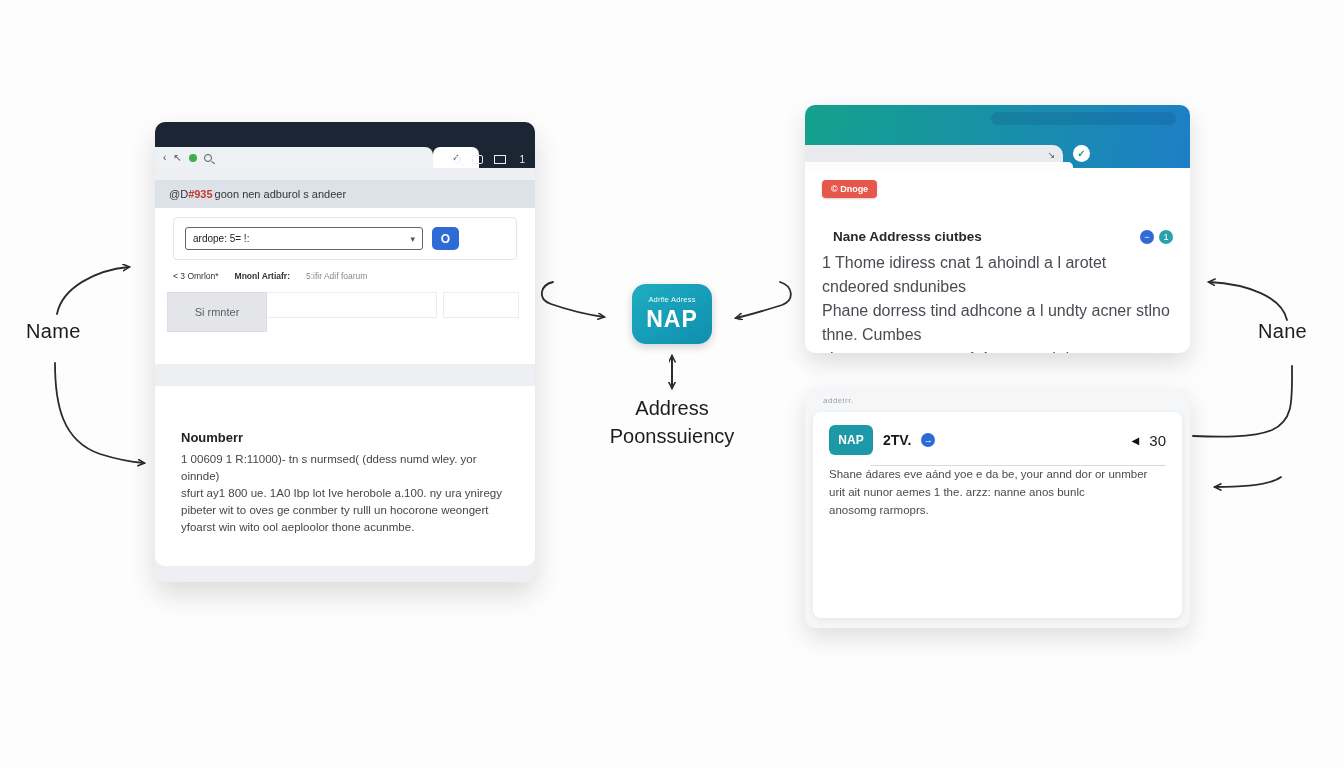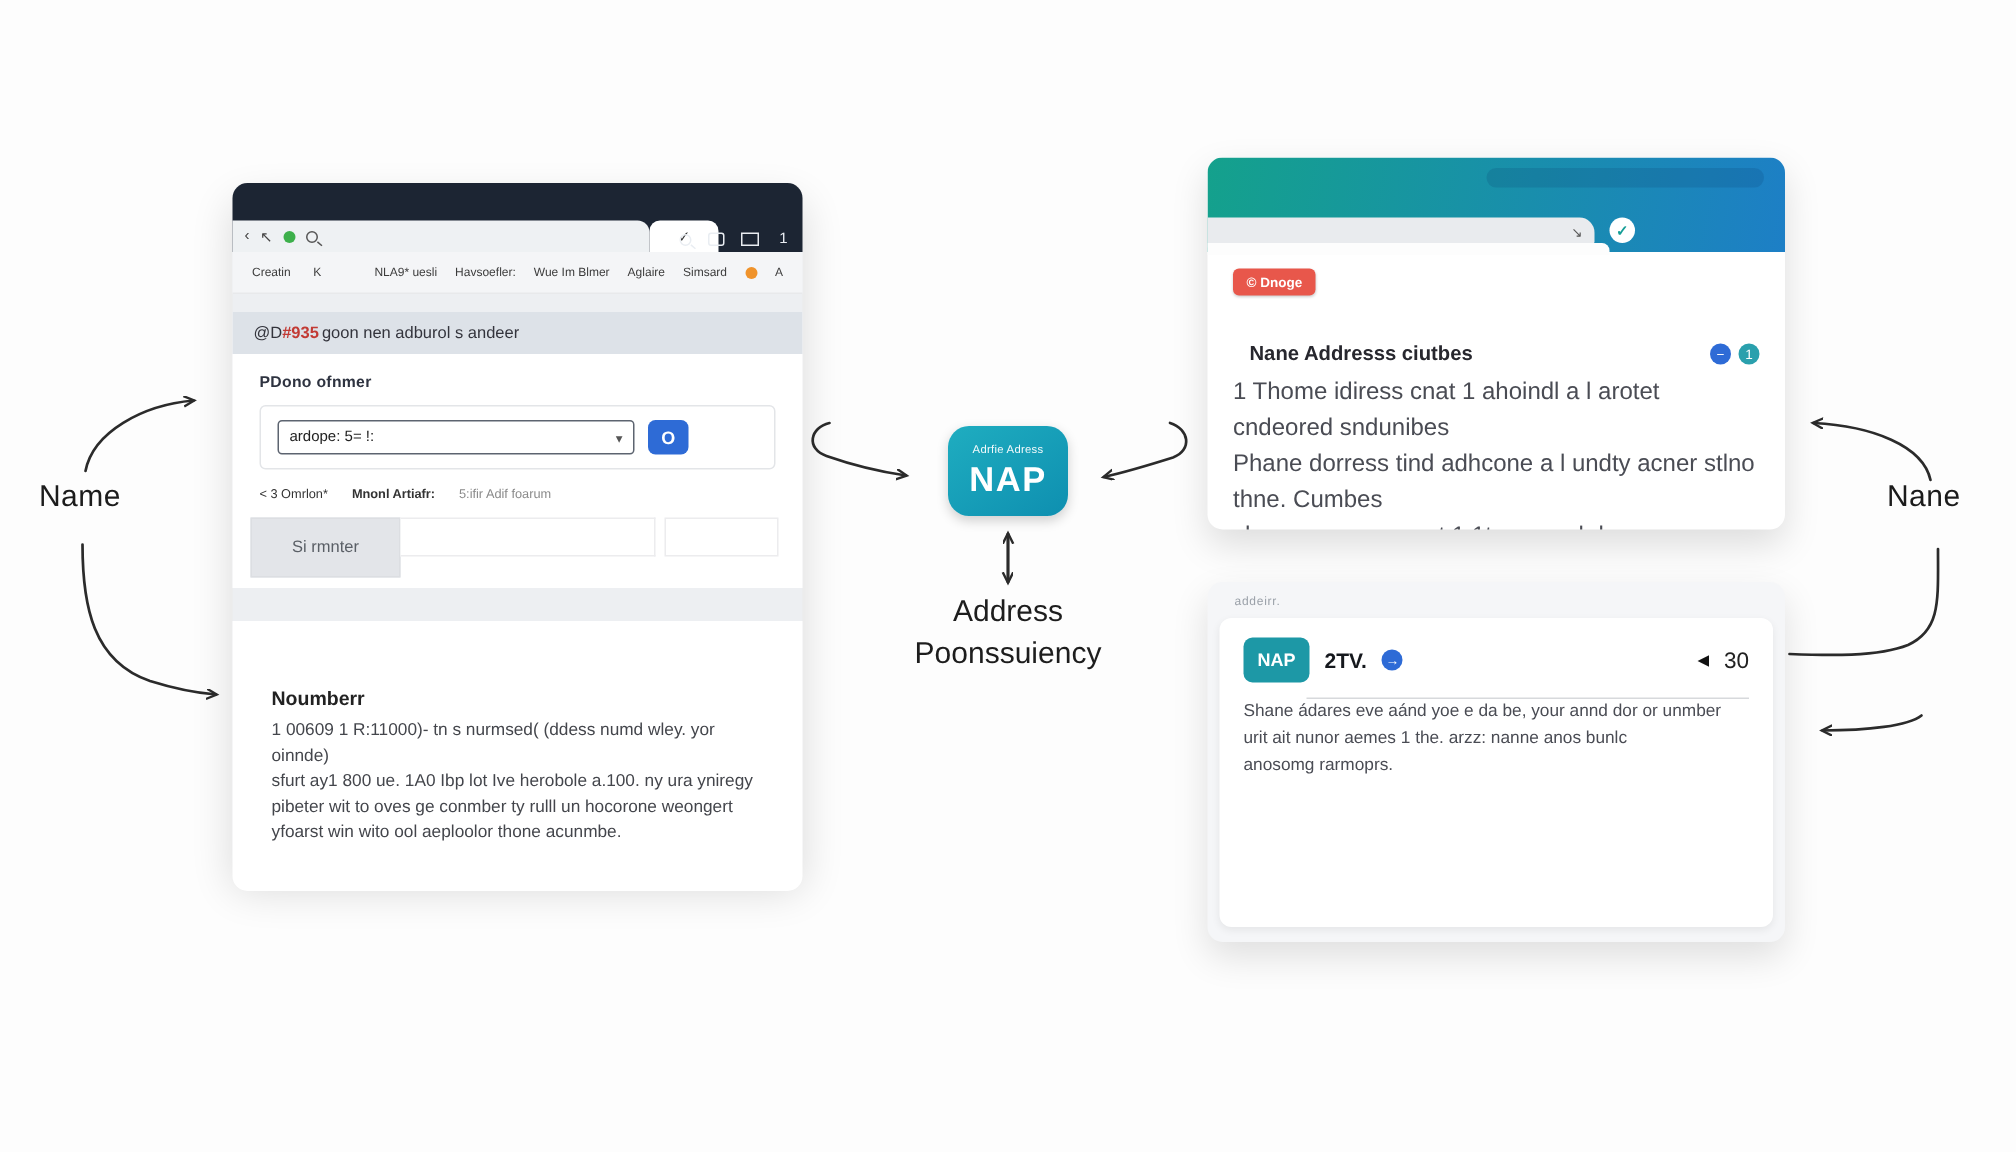--- a/index.html
+++ b/index.html
@@ -219,21 +219,6 @@
       </div>
     </div>
 
-    <div class="lw-menu">
-      <div class="grp">
-        <span>Creatin</span>
-        <span>K</span>
-      </div>
-      <div class="grp right">
-        <span>NLA9* uesli</span>
-        <span>Havsoefler:</span>
-        <span>Wue Im Blmer</span>
-        <span>Aglaire</span>
-        <span>Simsard</span>
-        <span class="orange-dot"></span>
-        <span>A</span>
-      </div>
-    </div>
 
     <div class="lw-main">
       <div class="lw-notice">

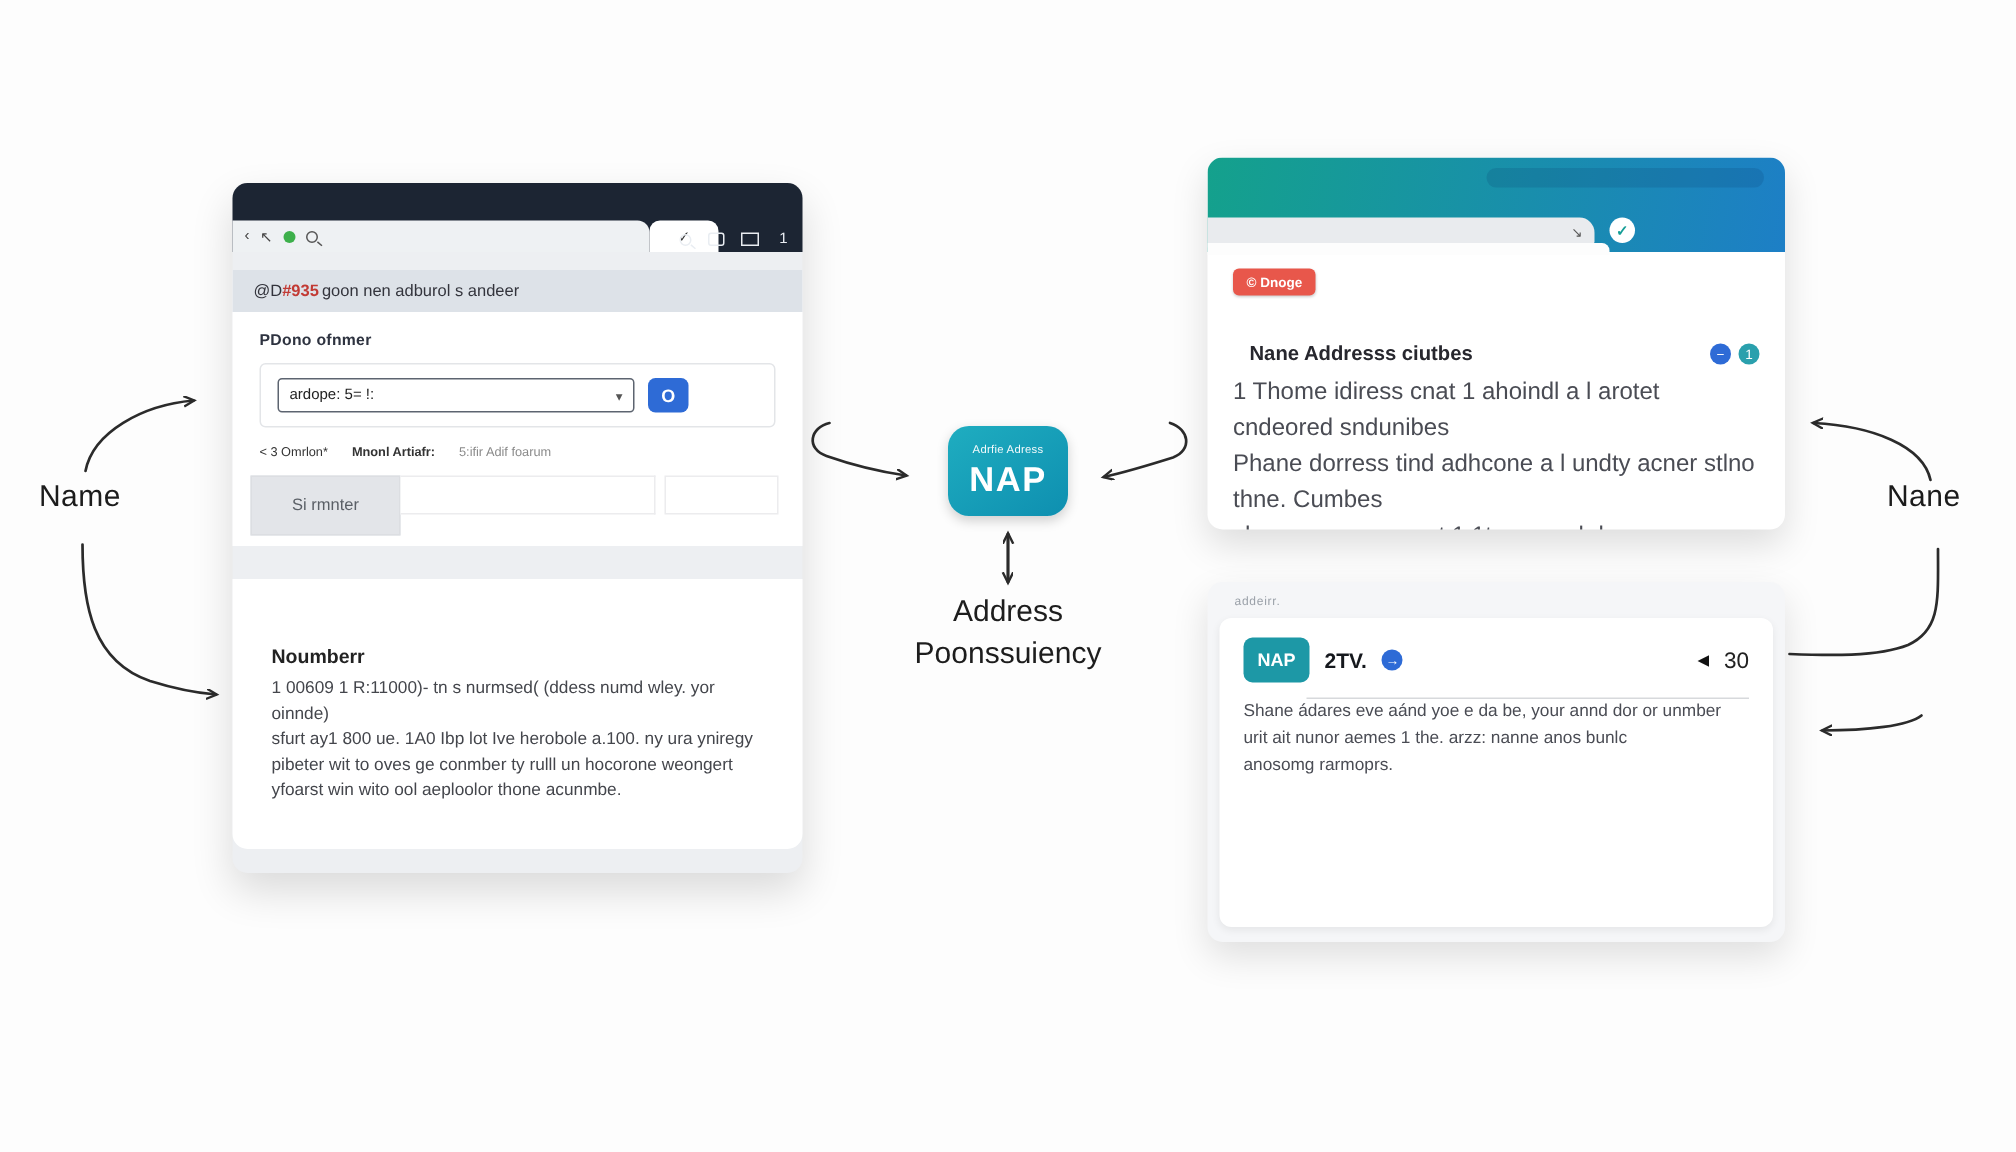--- a/index.html
+++ b/index.html
@@ -226,7 +226,6 @@
           <span class="code">#935</span>
           <span> goon nen adburol s andeer</span>
       </div>
-      <div class="lw-field-label">PDono ofnmer</div>
       <div class="lw-input-group">
         <div class="lw-select">
           <span>ardope: 5= !:</span>

